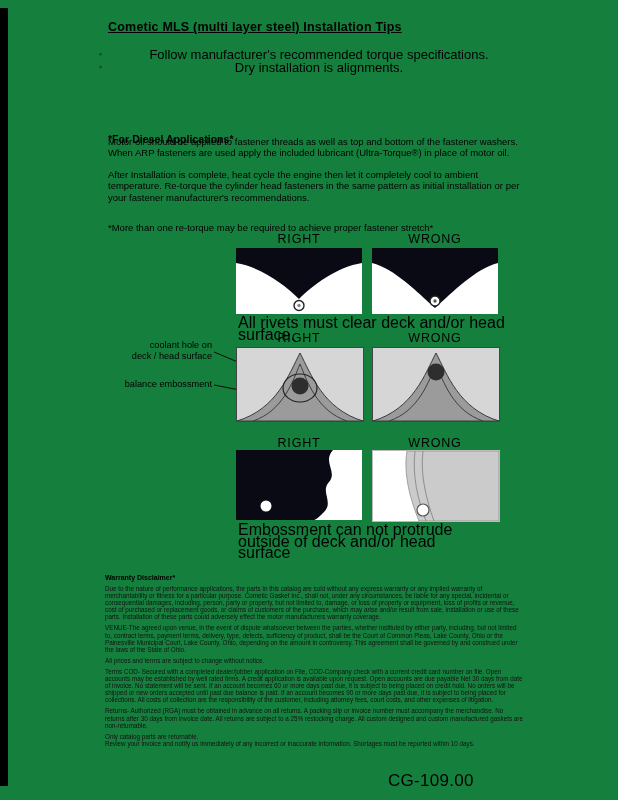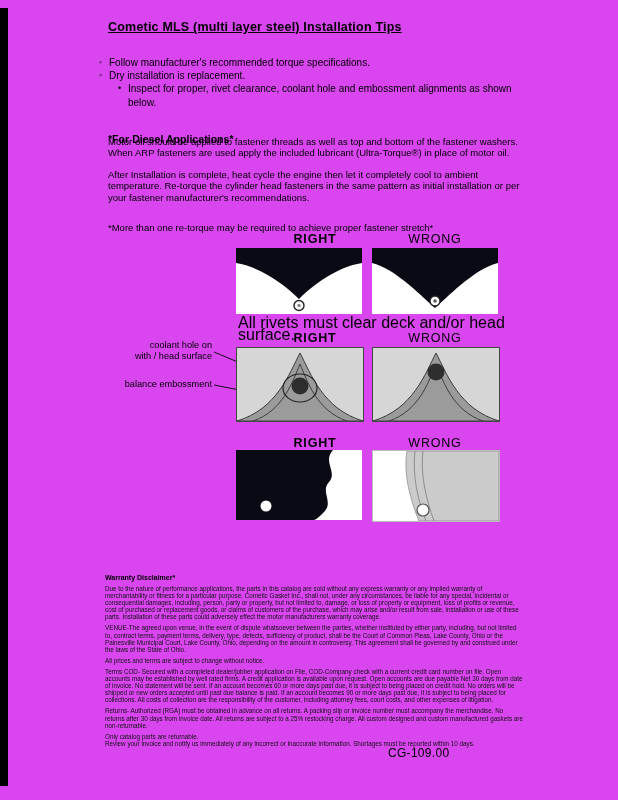--- a/index.html
+++ b/index.html
@@ -6,7 +6,7 @@
   * { margin:0; padding:0; box-sizing:border-box; }
   html,body { background:#ffffff; }
   body { font-family:"Liberation Sans", sans-serif; color:#000; }
-  .page { position:relative; width:618px; height:800px; margin:0 auto; background:#d946ef; overflow:hidden; }
+  .page { position:relative; width:618px; height:800px; margin:0 auto; background:#15803d; overflow:hidden; }
 
   .left-bar { position:absolute; left:0; top:8px; width:8px; height:778px; background:#000; }
 

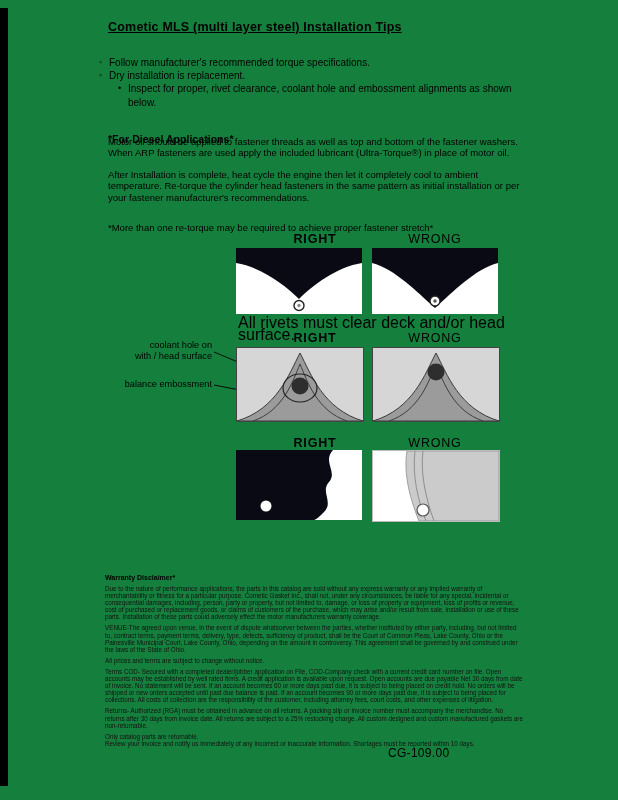--- a/index.html
+++ b/index.html
@@ -12,7 +12,7 @@
 
   .title { position:absolute; left:108px; top:20px; font-size:12.5px; font-weight:bold; text-decoration:underline; letter-spacing:0.2px; }
 
-  .tips { position:absolute; left:99px; top:56px; width:430px; font-size:10px; }
+  .tips { position:absolute; left:99px; top:48px; width:430px; font-size:13px;text-align:center; }
   .tips .row { position:relative; padding-left:10px; line-height:13.2px; }
   .tips .row.b1::before { content:"◦"; position:absolute; left:0; top:0; font-size:9px; }
   .tips .row.b2 { margin-left:19px; }

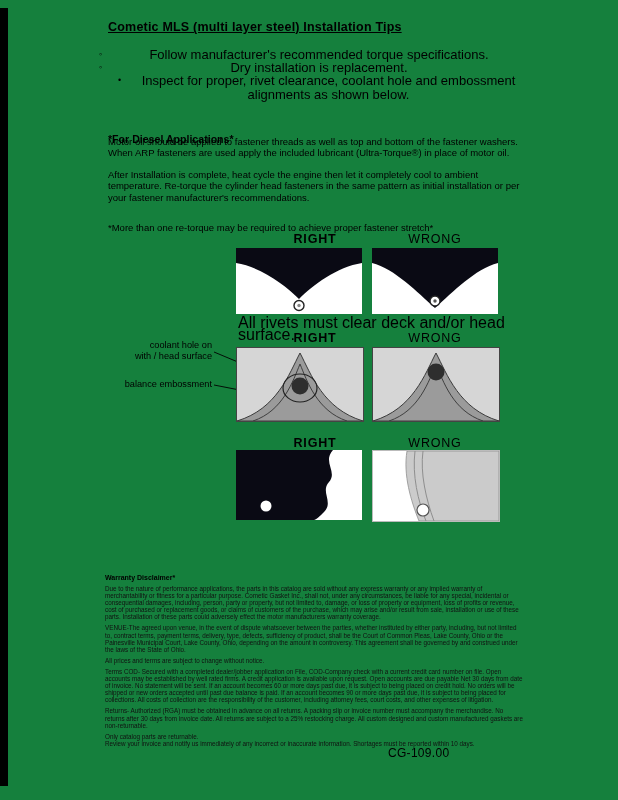--- a/index.html
+++ b/index.html
@@ -65,7 +65,7 @@
 
   <div class="tips">
     <div class="row b1">Follow manufacturer's recommended torque specifications.</div>
-    <div class="row b1">Dry installation is replacement.</div>
+    <div class="row b1">Dry installation is alignments.</div>
     <div class="row b2">Inspect for proper, rivet clearance, coolant hole and embossment alignments as shown below.</div>
   </div>
 

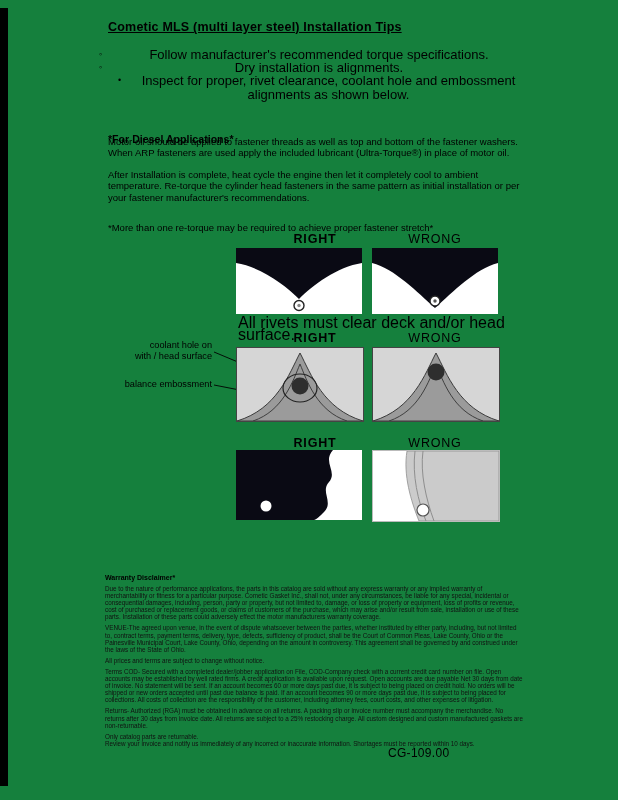--- a/index.html
+++ b/index.html
@@ -66,7 +66,6 @@
   <div class="tips">
     <div class="row b1">Follow manufacturer's recommended torque specifications.</div>
     <div class="row b1">Dry installation is alignments.</div>
-    <div class="row b2">Inspect for proper, rivet clearance, coolant hole and embossment alignments as shown below.</div>
   </div>
 
   <h2 class="diesel-heading">*For Diesel Applications*</h2>

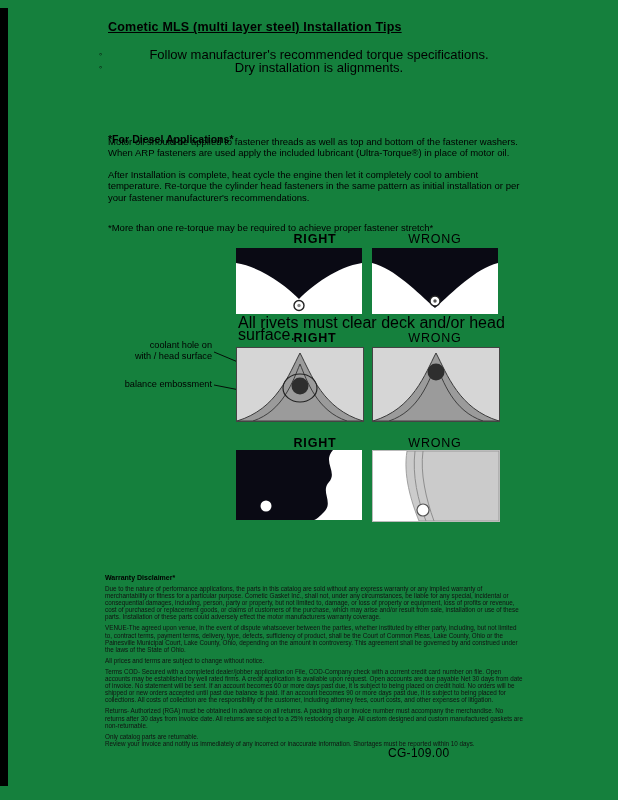--- a/index.html
+++ b/index.html
@@ -26,7 +26,7 @@
 
   .dlabel { position:absolute; width:126px; text-align:center; font-size:12.5px; letter-spacing:0.8px; }
   .dlabel.r1 { top:232px; } .dlabel.r2 { top:331px; } .dlabel.r3 { top:436px; }
-  .dlabel.colL { left:252px;font-weight:bold; } .dlabel.colR { left:372px; }
+  .dlabel.colL { left:236px; } .dlabel.colR { left:372px; }
 
   .dimg { position:absolute; line-height:0; }
   .dimg.r1L { left:236px; top:248px; }

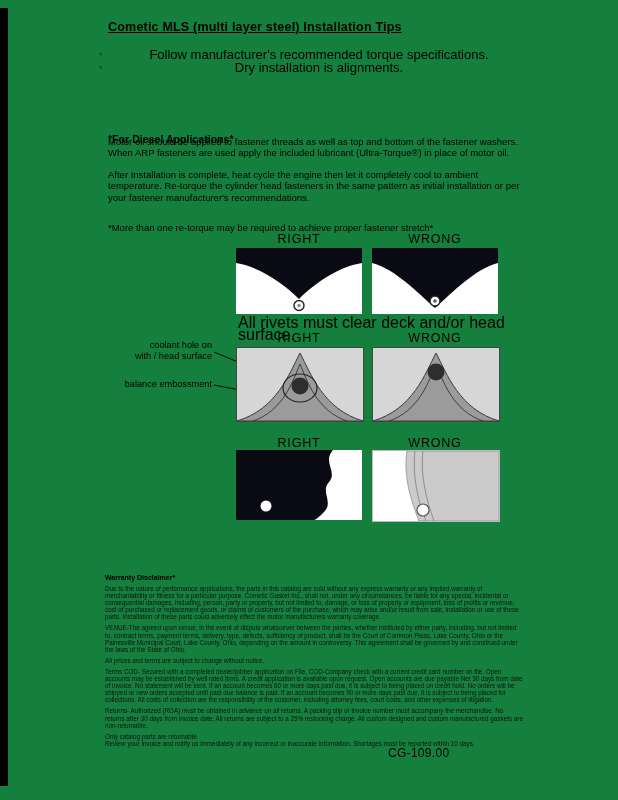--- a/index.html
+++ b/index.html
@@ -98,7 +98,7 @@
   <div class="dlabel r2 colR">WRONG</div>
 
   <div class="side-label coolant">coolant hole on
-with / head surface</div>
+deck / head surface</div>
   <div class="side-label emboss">balance embossment</div>
 
   <svg class="connectors" width="90" height="62" viewBox="0 0 90 62">

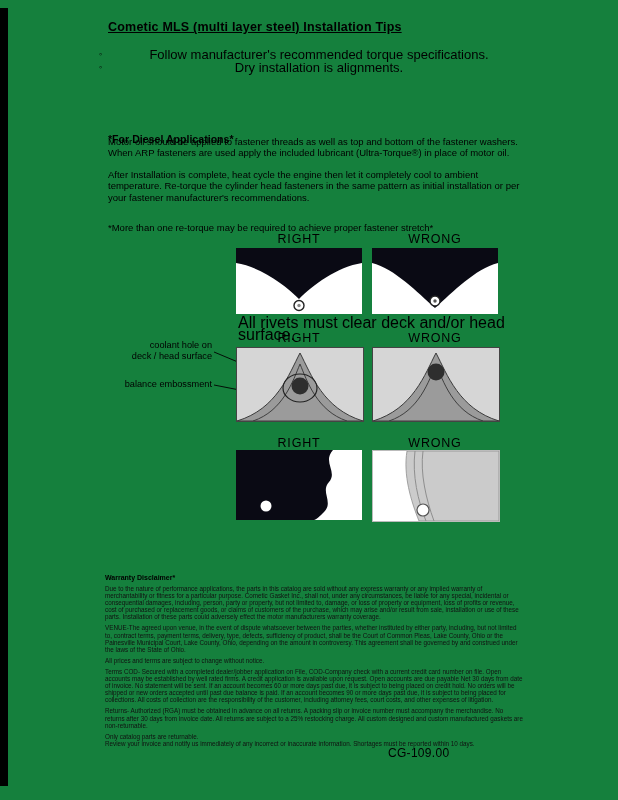--- a/index.html
+++ b/index.html
@@ -143,6 +143,7 @@
       <circle cx="50" cy="59" r="6" fill="#ffffff" stroke="#555" stroke-width="1.2"></circle>
     </svg>
   </div>
+  <div class="caption c3">Embossment can not protrude outside of deck and/or head surface</div>
 
   <div class="warranty">
     <h2>Warranty Disclaimer*</h2>

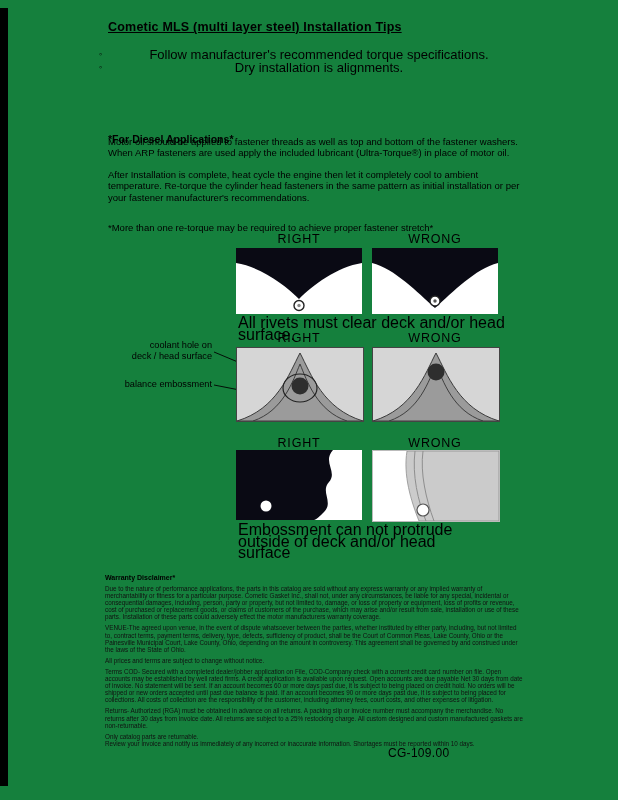--- a/index.html
+++ b/index.html
@@ -52,7 +52,7 @@
   .warranty p { font-size:6.3px; line-height:7.1px; margin-bottom:4px; color:#111; }
   .warranty p.tight { margin-bottom:0; }
 
-  .footer { position:absolute; left:388px; top:746px; font-size:12px; letter-spacing:0.3px; }
+  .footer { position:absolute; left:388px; top:771px; font-size:17px; letter-spacing:0.3px; }
 </style>
 </head>
 <body>

